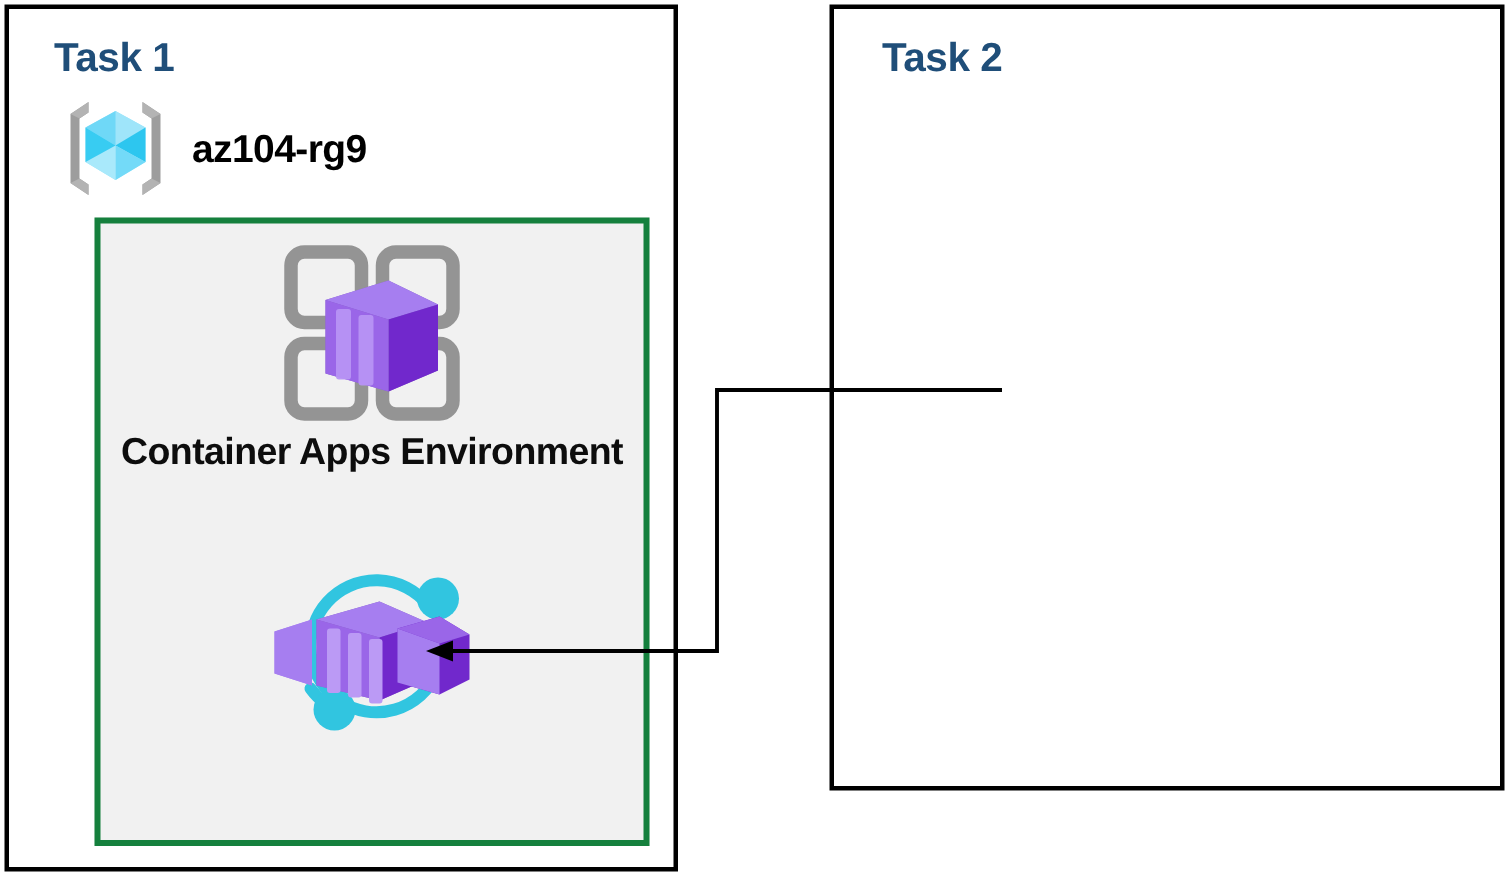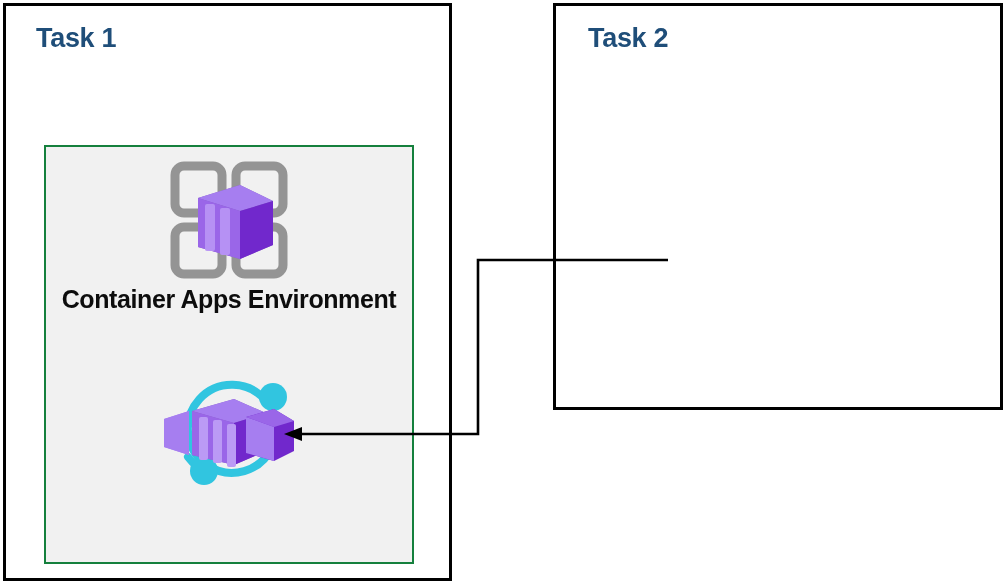--- a/index.html
+++ b/index.html
@@ -26,7 +26,7 @@
     box-sizing: border-box;
   }
   #task1-panel { left: 3px;   top: 3px; width: 449px; height: 578px; }
-  #task2-panel { left: 553px; top: 3px; width: 450px; height: 407px; }
+  #task2-panel { left: 553px; top: 3px; width: 450px; height: 524px; }
 
   .task-title {
     position: absolute;

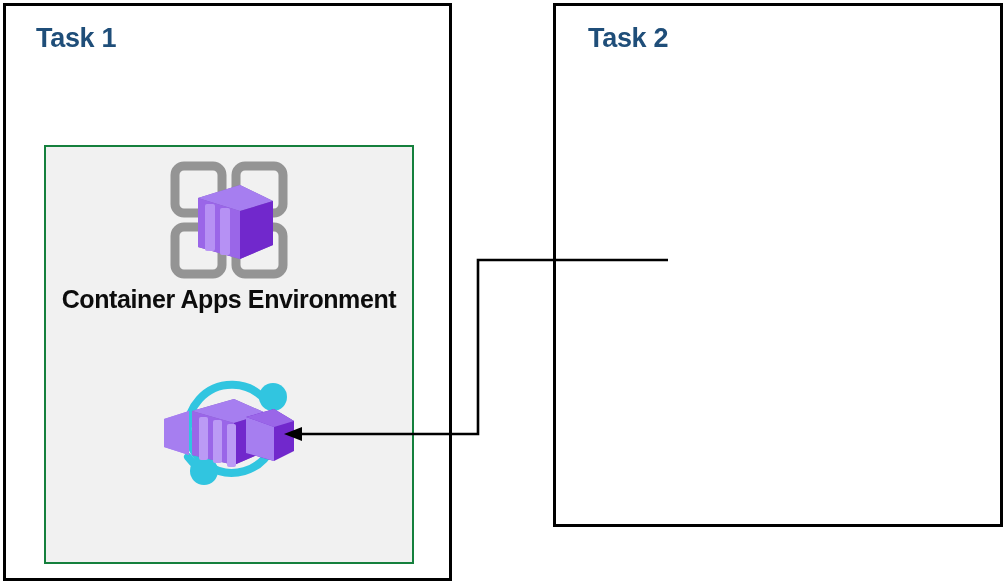--- a/index.html
+++ b/index.html
@@ -109,6 +109,29 @@
 
     <div id="task1-title" class="task-title">Task 1</div>
 
+    <div id="rg-row">
+      <span class="rg-icon-wrap">
+        <svg id="rg-icon" viewBox="0 0 76 70" xmlns="http://www.w3.org/2000/svg">
+
+          <path d="M20 4 L8 12 L8 58 L20 66 L20 59 L14 55 L14 15 L20 11 Z" fill="#9d9d9d"></path>
+          <path d="M20 4 L8 12 L14 15 L20 11 Z" fill="#b3b3b3"></path>
+          <path d="M8 58 L20 66 L20 59 L14 55 Z" fill="#b3b3b3"></path>
+
+          <path d="M56 4 L68 12 L68 58 L56 66 L56 59 L62 55 L62 15 L56 11 Z" fill="#9d9d9d"></path>
+          <path d="M56 4 L68 12 L62 15 L56 11 Z" fill="#b3b3b3"></path>
+          <path d="M68 58 L56 66 L56 59 L62 55 Z" fill="#b3b3b3"></path>
+
+          <path d="M38 10 L58 21 L58 44 L38 56 L18 44 L18 21 Z" fill="#9fe5fa"></path>
+          <path d="M38 10 L58 21 L38 33 Z" fill="#9fe5fa"></path>
+          <path d="M38 10 L18 21 L38 33 Z" fill="#6fd8f7"></path>
+          <path d="M38 33 L58 21 L58 44 Z" fill="#2dc6ef"></path>
+          <path d="M38 33 L58 44 L38 56 Z" fill="#73daf8"></path>
+          <path d="M38 33 L18 44 L38 56 Z" fill="#a9e9fb"></path>
+          <path d="M38 33 L18 21 L18 44 Z" fill="#38ccf2"></path>
+        </svg>
+      </span>
+      <span id="rg-label">az104-rg9</span>
+    </div>
 
     <div id="task1-inner" class="inner-box">
 

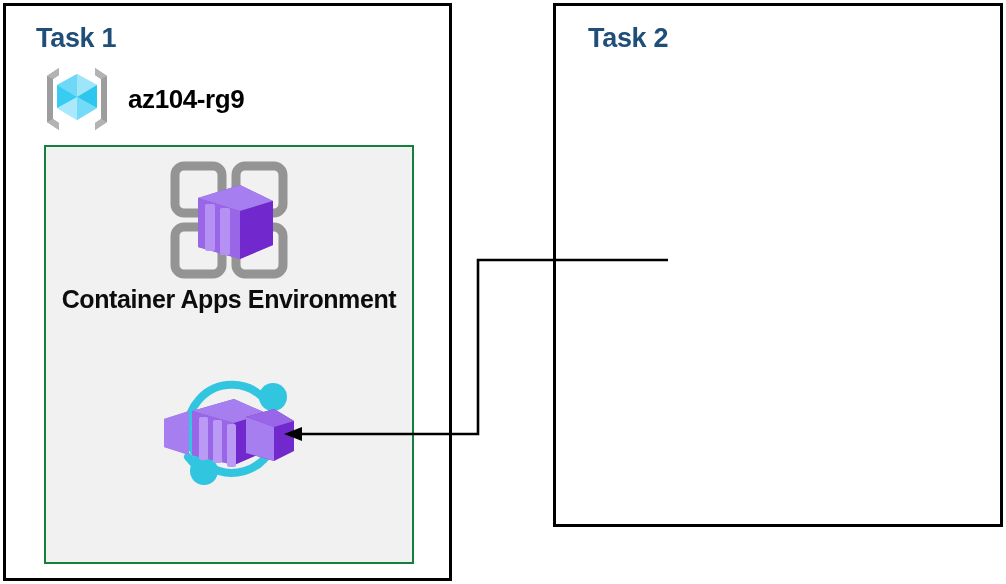--- a/index.html
+++ b/index.html
@@ -61,8 +61,9 @@
   .inner-box {
     position: absolute;
     background: #f1f1f1;
-    border: 2px solid #15803d;
+    border: 4px solid #15803d;
     box-sizing: border-box;
+    margin-left: 19px;
   }
   #task1-inner { left: 38px; top: 139px; width: 370px; height: 419px; }
 

